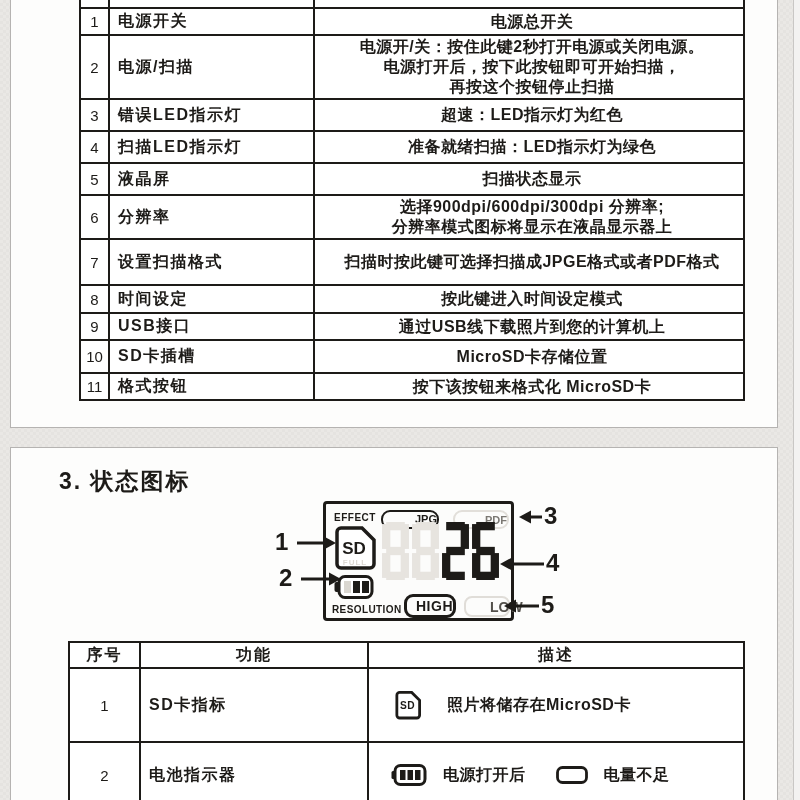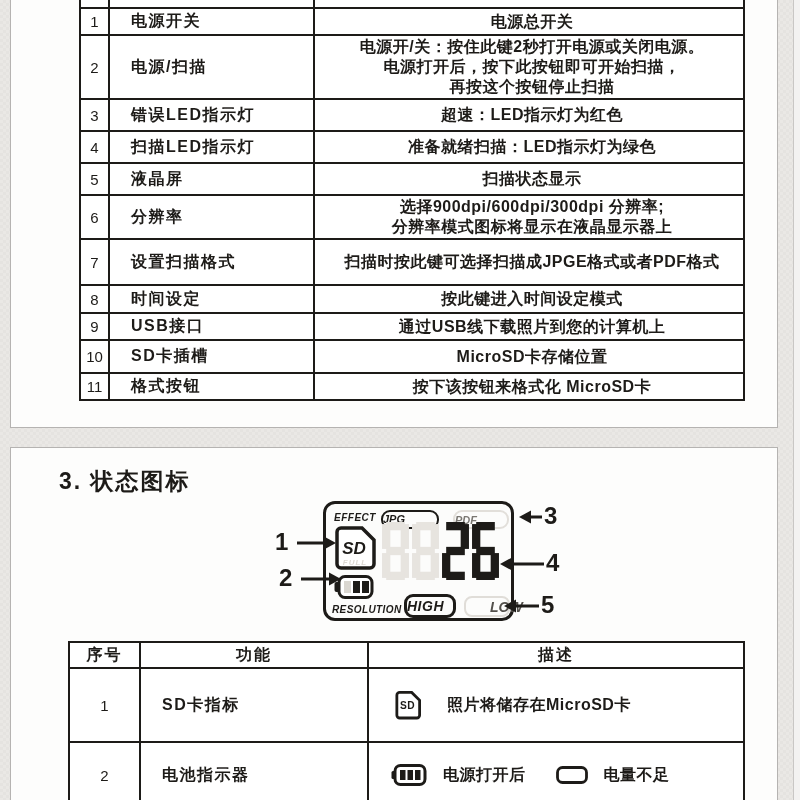--- a/index.html
+++ b/index.html
@@ -25,7 +25,7 @@
   .t1{left:68px;top:10px;}
   .t2{left:57px;top:193px;}
   td.no,th.no{text-align:center;font-size:15px;font-weight:400;}
-  td.func{font-weight:700;font-size:16px;letter-spacing:1.5px;padding-left:21px;}
+  td.func{font-weight:700;font-size:16px;letter-spacing:1.5px;padding-left:8px;}
   td.desc{font-weight:700;font-size:16px;letter-spacing:0.5px;padding-left:7px;line-height:20px;white-space:pre-line;text-align:center;}
   .t1 tr:nth-child(1){height:16px;}
   .t1 tr:nth-child(2){height:27px;}

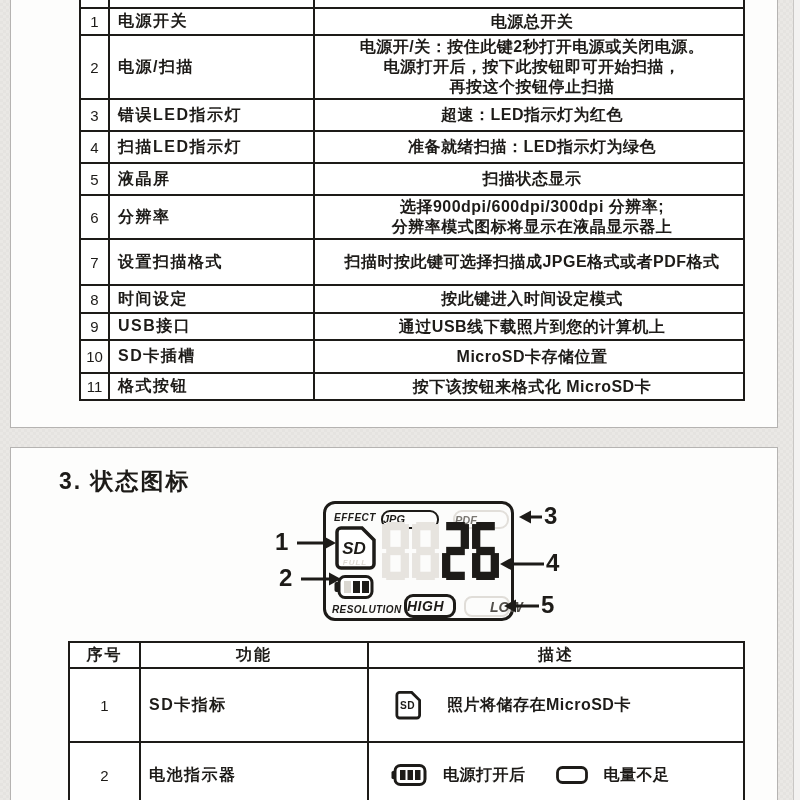--- a/index.html
+++ b/index.html
@@ -53,7 +53,7 @@
   .sec-title{position:absolute;left:48px;top:18px;font-size:23px;font-weight:700;letter-spacing:2px;margin:0;}
 
   
-  .lcd{position:absolute;left:312px;top:53px;width:191px;height:120px;border:3px solid #1d1b18;border-radius:12px;background:#fcfcfb;box-sizing:border-box;font-style:italic;}
+  .lcd{position:absolute;left:312px;top:53px;width:191px;height:120px;border:3px solid #1d1b18;border-radius:4px;background:#fcfcfb;box-sizing:border-box;}
   .lcd .fx{position:absolute;left:8px;top:8px;font-size:10px;font-weight:700;letter-spacing:0.5px;}
   .pill{display:inline-block;text-align:left;font-weight:700;box-sizing:border-box;}
   .pill.jpg{position:absolute;left:55px;top:6px;width:58px;height:19px;line-height:15px;font-size:11px;border:2.5px solid #1d1b18;border-radius:9px;}

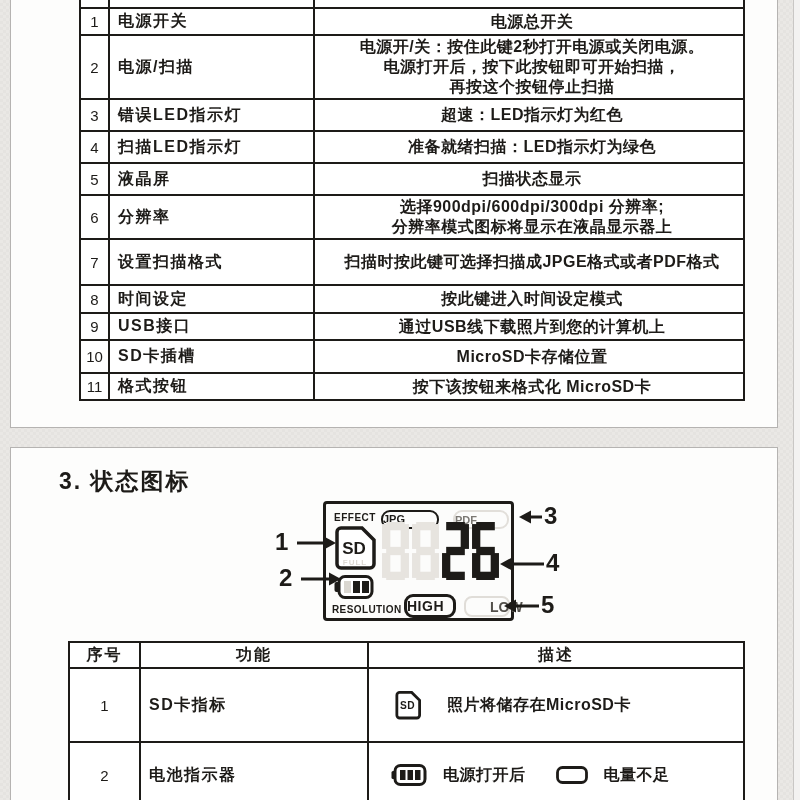--- a/index.html
+++ b/index.html
@@ -55,7 +55,7 @@
   
   .lcd{position:absolute;left:312px;top:53px;width:191px;height:120px;border:3px solid #1d1b18;border-radius:4px;background:#fcfcfb;box-sizing:border-box;}
   .lcd .fx{position:absolute;left:8px;top:8px;font-size:10px;font-weight:700;letter-spacing:0.5px;}
-  .pill{display:inline-block;text-align:left;font-weight:700;box-sizing:border-box;}
+  .pill{display:inline-block;text-align:right;font-weight:700;box-sizing:border-box;}
   .pill.jpg{position:absolute;left:55px;top:6px;width:58px;height:19px;line-height:15px;font-size:11px;border:2.5px solid #1d1b18;border-radius:9px;}
   .pill.pdf{position:absolute;left:127px;top:6px;width:56px;height:19px;line-height:16px;font-size:11px;color:#7b7873;border:2px solid #e2dfda;border-radius:9px;}
   .digits{position:absolute;left:56px;top:18px;display:flex;gap:3px;}

